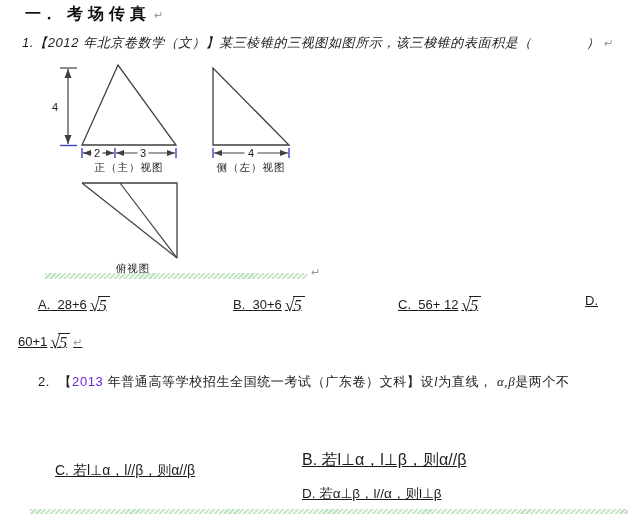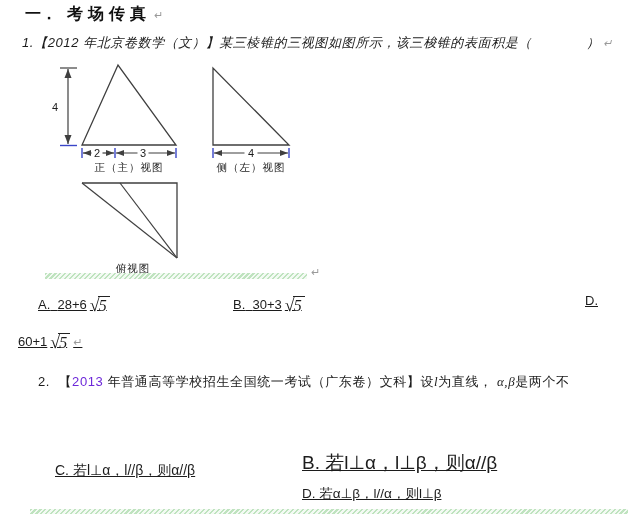--- a/index.html
+++ b/index.html
@@ -101,7 +101,7 @@
   </div>
   <div class="abs optrow" style="left:233px;top:293px">
     <span>B.</span>&nbsp;
-    <span>30+3</span><span class="sqrt"><span class="sqrt-sign">√</span><span class="sqrt-val">5</span></span>
+    <span>30+6</span><span class="sqrt"><span class="sqrt-sign">√</span><span class="sqrt-val">5</span></span>
   </div>
   <div class="abs optrow" style="left:585px;top:293px">
     <span>D.</span>

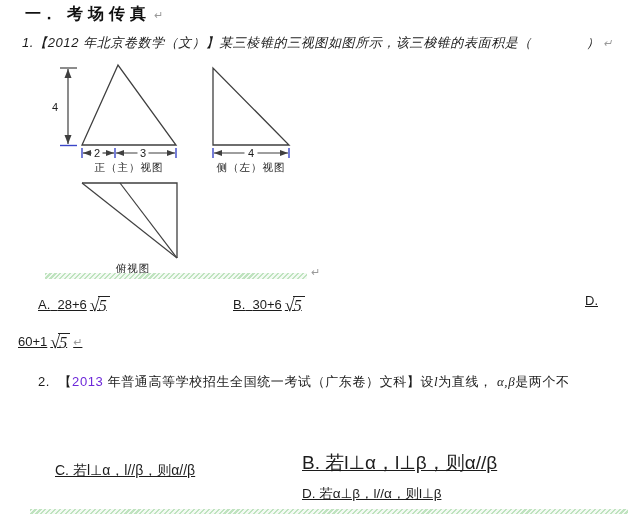--- a/index.html
+++ b/index.html
@@ -103,6 +103,10 @@
     <span>B.</span>&nbsp;
     <span>30+6</span><span class="sqrt"><span class="sqrt-sign">√</span><span class="sqrt-val">5</span></span>
   </div>
+  <div class="abs optrow" style="left:398px;top:293px">
+    <span>C.</span>&nbsp;
+    <span>56+ 12</span><span class="sqrt"><span class="sqrt-sign">√</span><span class="sqrt-val">5</span></span>
+  </div>
   <div class="abs optrow" style="left:585px;top:293px">
     <span>D.</span>
   </div>

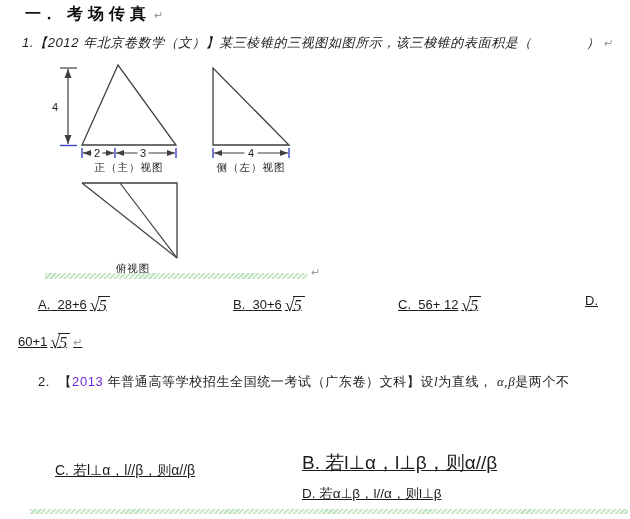--- a/index.html
+++ b/index.html
@@ -120,7 +120,7 @@
     <span>【</span><span class="year">2013</span><span> 年普通高等学校招生全国统一考试（广东卷）文科】设</span><span class="mathit">l</span><span>为直线， </span><span class="mathit">α,β</span><span>是两个不</span>
   </div>
 
-  <div class="abs optrow" style="left:302px;top:450px;font-size:19px">B. 若l⊥α，l⊥β，则α//β</div>
+  <div class="abs optrow" style="left:302px;top:450px;font-size:16px">B. 若l⊥α，l⊥β，则α//β</div>
   <div class="abs optrow" style="left:55px;top:462px;font-size:14px">C. 若l⊥α，l//β，则α//β</div>
   <div class="abs optrow" style="left:302px;top:485px;font-size:13.5px">D. 若α⊥β，l//α，则l⊥β</div>
 

